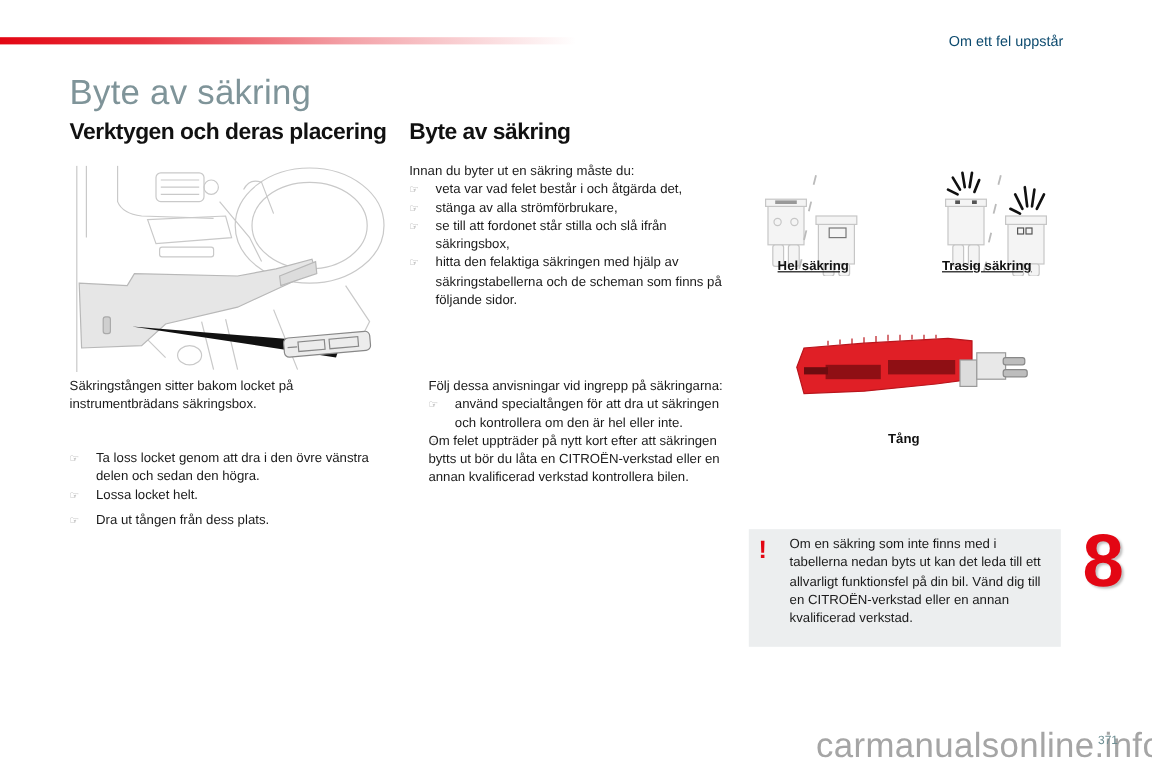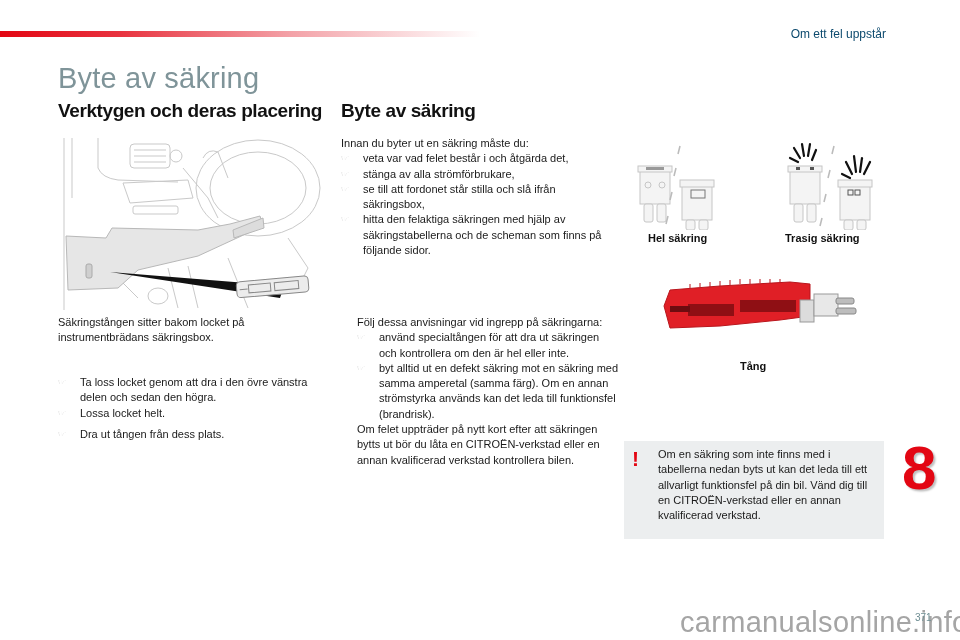--- a/index.html
+++ b/index.html
@@ -24,7 +24,7 @@
   .list li .bullet { position: absolute; left: 0; top: 0; font-size: 9px; color: #999; }
 
   .fuse-illus { position: absolute; top: 140px; }
-  .fuse-label { position: absolute; top: 232px; font-size: 11px; font-weight: bold; color: #111; }
+  .fuse-label { position: absolute; top: 216px; font-size: 11px; font-weight: bold; color: #111; text-decoration: underline; }
 
   .tool-illus { position: absolute; left: 660px; top: 278px; width: 200px; height: 60px; }
   .tool-label { position: absolute; left: 740px; top: 360px; font-size: 11px; font-weight: bold; color: #111; }

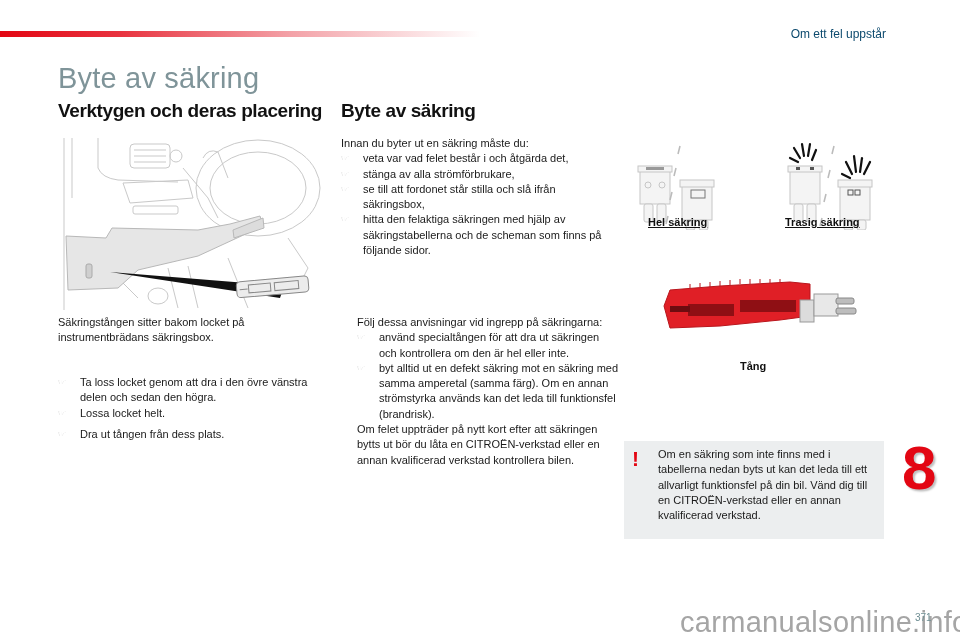--- a/index.html
+++ b/index.html
@@ -109,7 +109,7 @@
   <p class="txt">Följ dessa anvisningar vid ingrepp på säkringarna:</p>
   <ul class="list">
     <li><span class="bullet">☞</span><span>använd specialtången för att dra ut säkringen och kontrollera om den är hel eller inte.</span></li>
-    <li><span class="bullet">☞</span><span>byt alltid ut en defekt säkring mot en säkring med samma amperetal (samma färg). Om en annan strömstyrka används kan det leda till funktionsfel (brandrisk).</span></li>
+    <li><span class="bullet">☞</span></li>
   </ul>
   <p class="txt">Om felet uppträder på nytt kort efter att säkringen bytts ut bör du låta en CITROËN-verkstad eller en annan kvalificerad verkstad kontrollera bilen.</p>
 </div>

